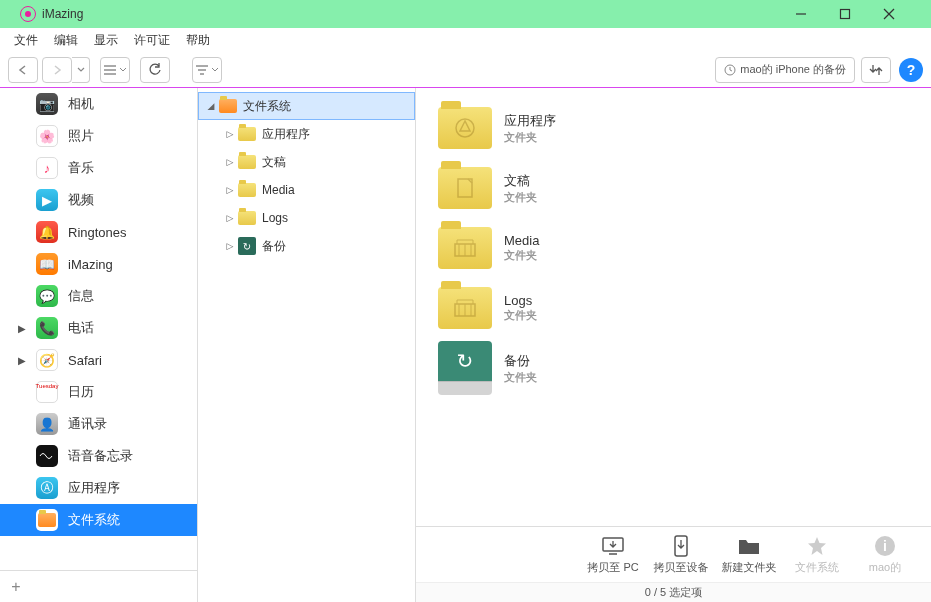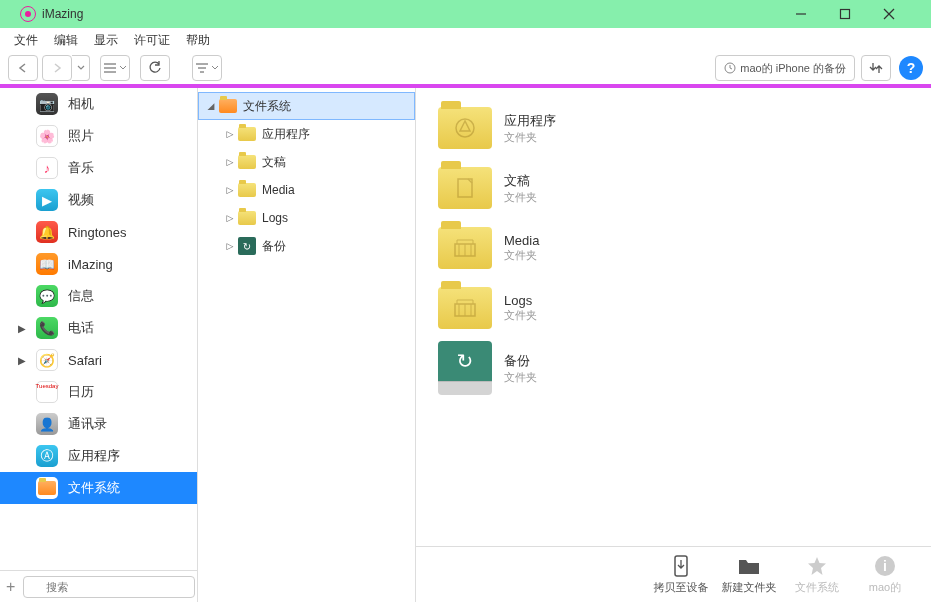--- a/index.html
+++ b/index.html
@@ -19,7 +19,7 @@
 .menubar .menuitem { padding: 0 8px; cursor: pointer; }
 
 
-.toolbar { height: 36px; display: flex; align-items: center; padding: 0 8px; border-bottom: 4px solid #d946ef; background: #fff; }
+.toolbar { height: 36px; display: flex; align-items: center; padding: 0 8px; border-bottom: 1px solid #d946ef; background: #fff; }
 .toolbar .tbtn { height: 26px; min-width: 30px; border: 1px solid #ccc; border-radius: 4px; margin-right: 4px; display: flex; align-items: center; justify-content: center; background: #fff; cursor: pointer; }
 .toolbar .tbtn.narrow { min-width: 18px; border-left: none; border-radius: 0 4px 4px 0; margin-left: -4px; }
 .toolbar .tgroup { display: flex; }

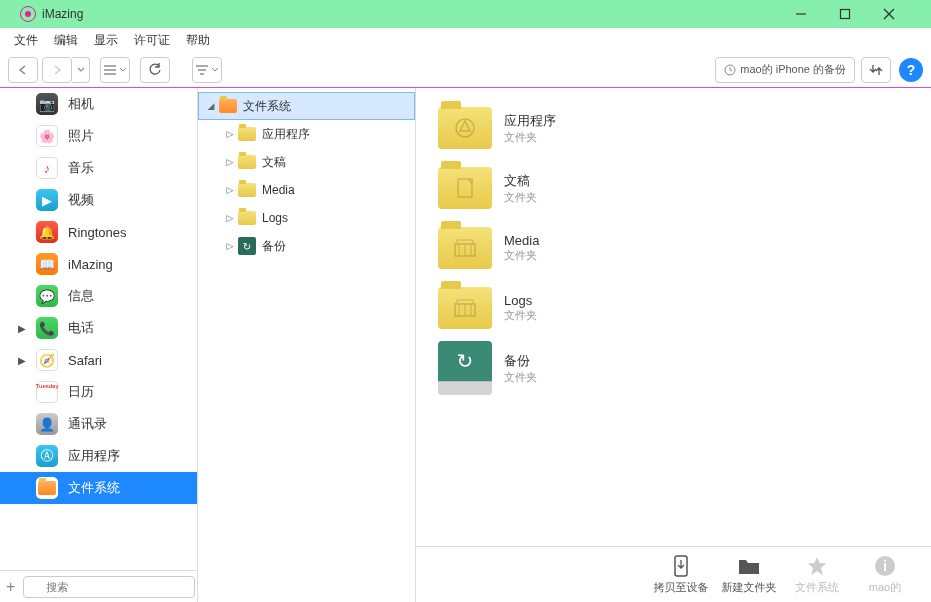--- a/index.html
+++ b/index.html
@@ -65,7 +65,7 @@
 .grid-item { width: 225px; display: flex; align-items: center; cursor: pointer; }
 .grid-item .gicon { width: 58px; height: 48px; margin-right: 10px; display: flex; align-items: center; justify-content: center; }
 .grid-item .gtext .gname { font-size: 13px; color: #333; }
-.grid-item .gtext .gtype { font-size: 11px; color: #999; }
+.grid-item .gtext .gtype { font-size: 11px; color: #999; font-weight: bold; }
 
 
 .folder-lg { width: 54px; height: 42px; background: linear-gradient(#f5e27a, #e8c94a); border-radius: 4px; position: relative; display: flex; align-items: center; justify-content: center; }

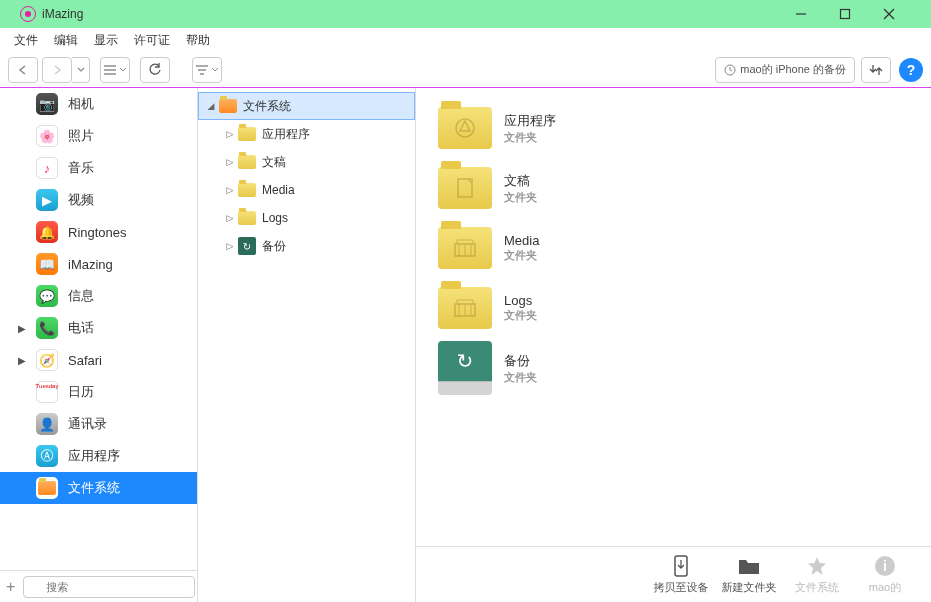--- a/index.html
+++ b/index.html
@@ -254,6 +254,14 @@
           <span>通讯录</span>
         </div>
       <div class="side-item">
+          <div class="icon ic-voice">
+            <svg width="16" height="10">
+              <path d="M1 5 Q4 0 7 5 T13 5" stroke="#fff" fill="none"></path>
+            </svg>
+          </div>
+          <span>语音备忘录</span>
+        </div>
+      <div class="side-item">
           <div class="icon ic-appstore">Ⓐ</div>
           <span>应用程序</span>
         </div>

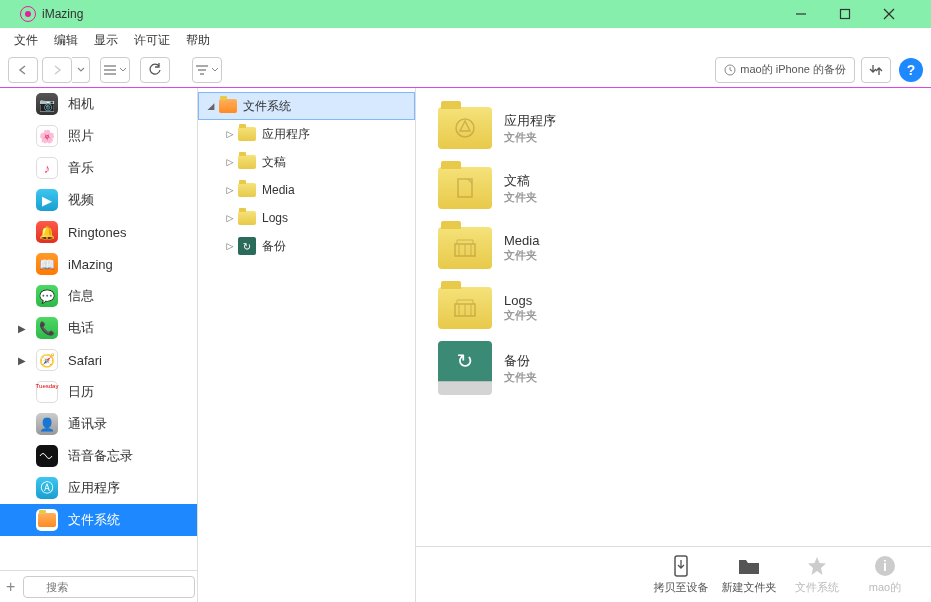--- a/index.html
+++ b/index.html
@@ -410,6 +410,16 @@
     <div class="bottombar">
       <div class="bitem">
           <div class="bicon">
+            <svg width="24" height="20">
+              <rect x="2" y="2" width="20" height="13" rx="1" fill="none" stroke="#555" stroke-width="1.5"></rect>
+              <line x1="8" y1="18" x2="16" y2="18" stroke="#555" stroke-width="1.5"></line>
+              <path d="M12 5 L12 11 M9 8 L12 11 L15 8" fill="none" stroke="#555" stroke-width="1.3"></path>
+            </svg>
+          </div>
+          <span>拷贝至 PC</span>
+        </div>
+      <div class="bitem">
+          <div class="bicon">
             <svg width="16" height="22">
               <rect x="2" y="1" width="12" height="20" rx="2" fill="none" stroke="#555" stroke-width="1.5"></rect>
               <path d="M8 5 L8 13 M5 10 L8 13 L11 10" fill="none" stroke="#555" stroke-width="1.3"></path>

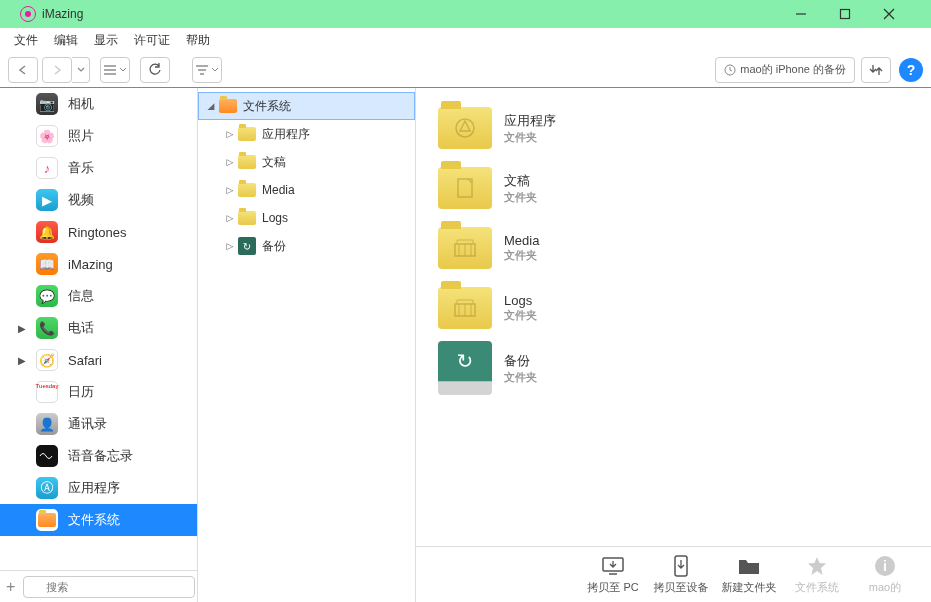--- a/index.html
+++ b/index.html
@@ -274,13 +274,6 @@
     </div>
     <div class="sidebar-footer">
       <div class="plus">+</div>
-      <div class="search-wrap">
-        <svg width="12" height="12">
-            <circle cx="5" cy="5" r="4" fill="none" stroke="#aaa"></circle>
-            <line x1="8" y1="8" x2="11" y2="11" stroke="#aaa"></line>
-          </svg>
-        <input class="search" placeholder="搜索" style="">
-      </div>
     </div>
   </div>
 

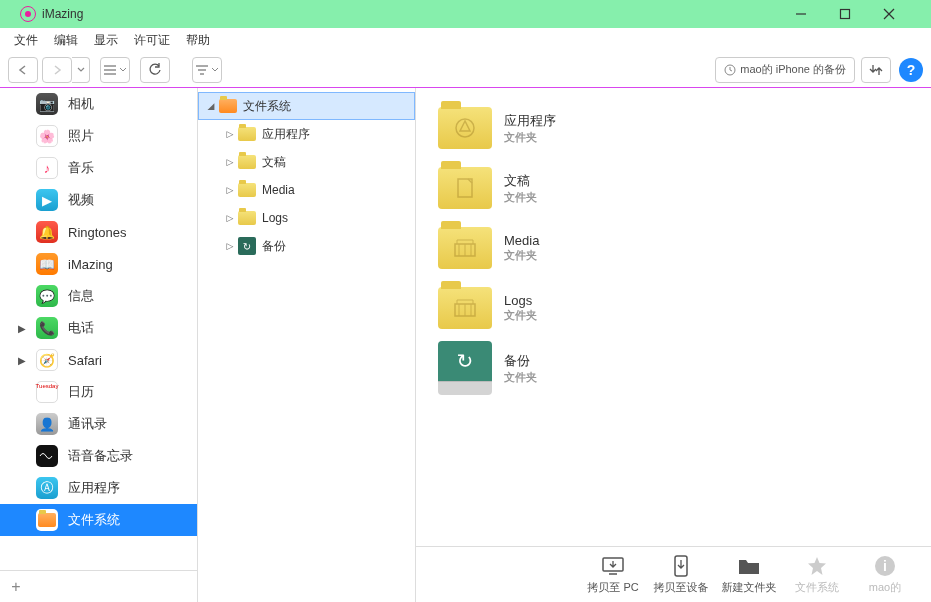--- a/index.html
+++ b/index.html
@@ -447,6 +447,9 @@
         </div>
     </div>
 
+    <div class="statusbar">
+      <span>0 / 5 选定项</span>
+    </div>
   </div>
 
 </div>

